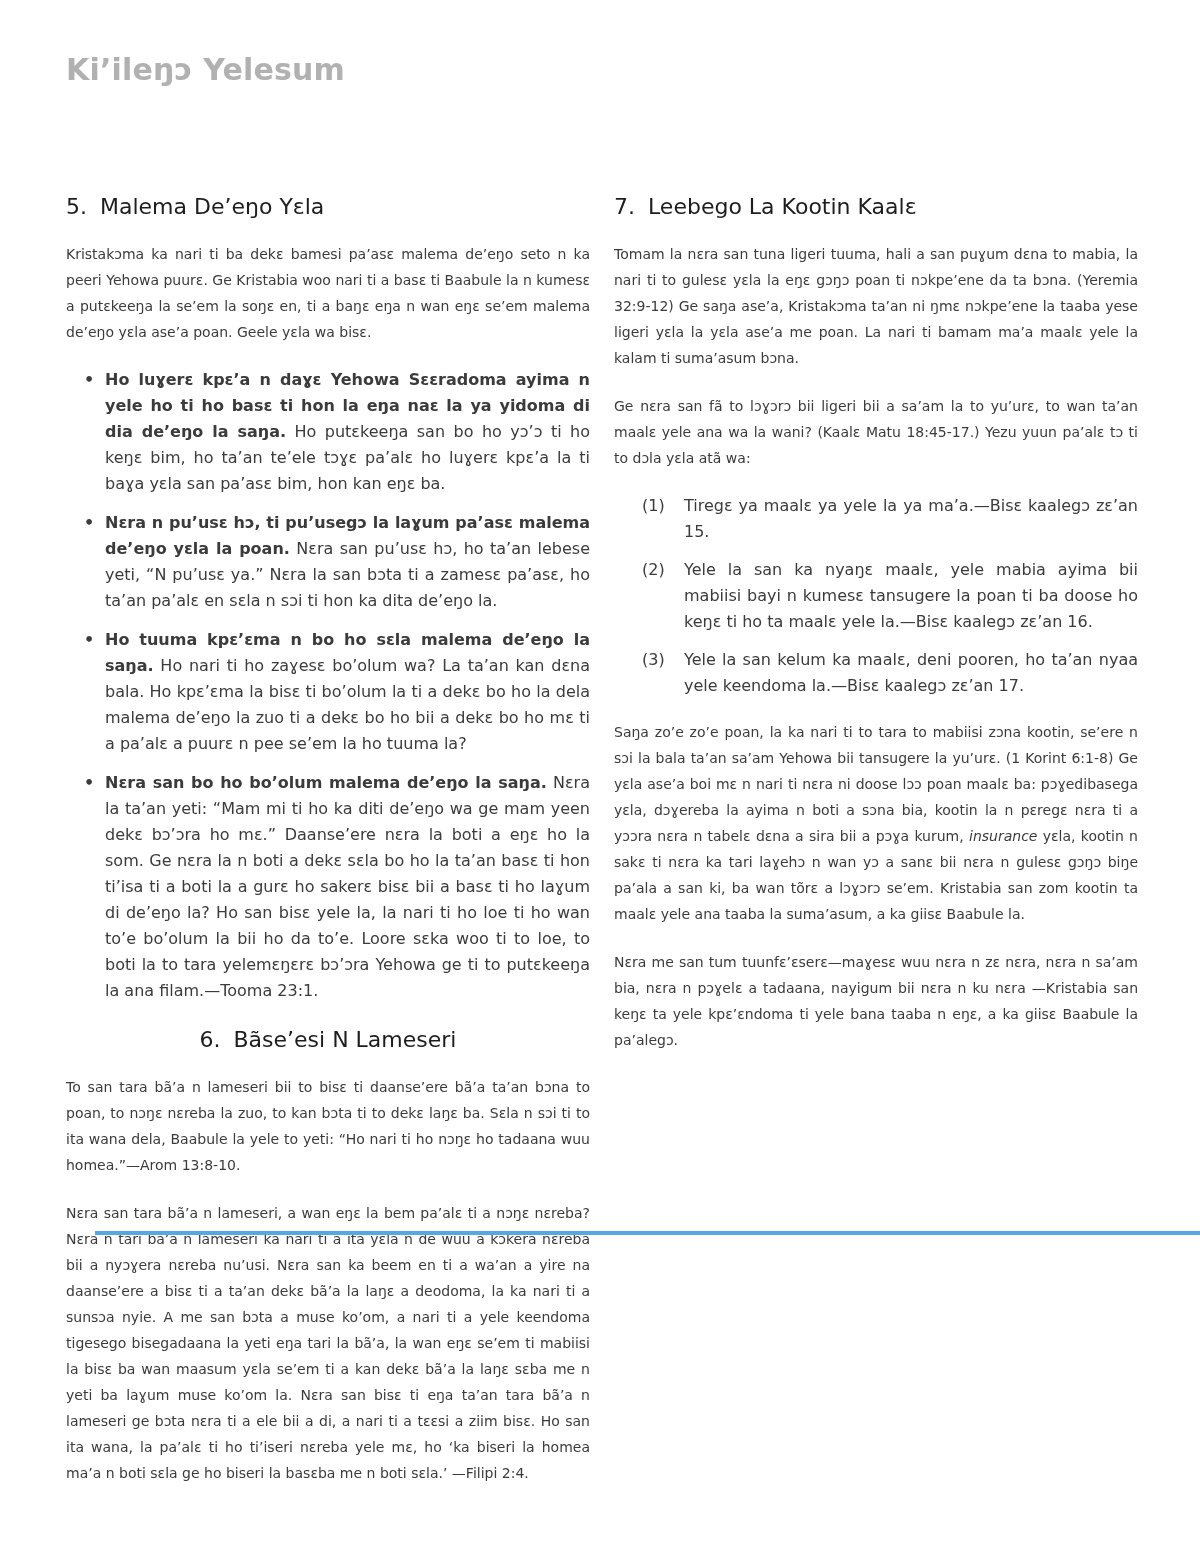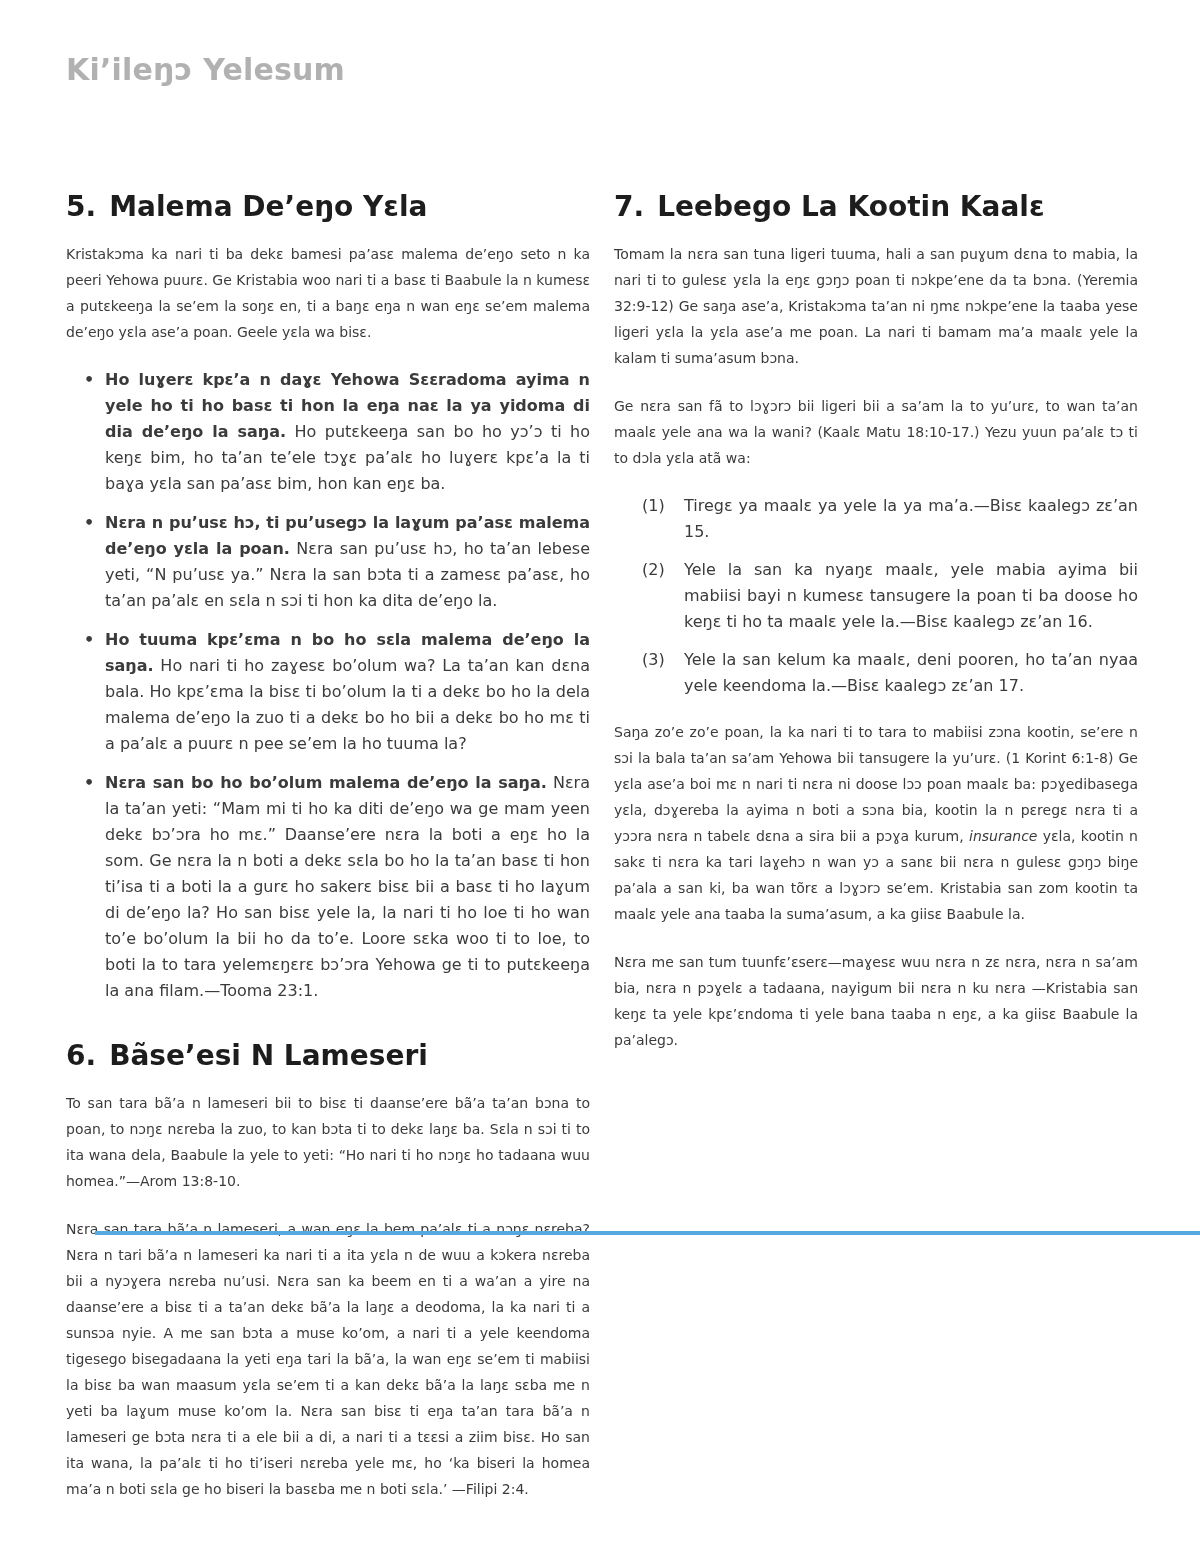--- a/index.html
+++ b/index.html
@@ -32,9 +32,9 @@
   .col { width: 524px; flex: 0 0 524px; }
   h2.sec-heading {
     margin: 0 0 20px 0;
-    font-size: 28px;
+    font-size: 22px;
     line-height: 28px;
-    font-weight: bold;
+    font-weight: normal;
     color: var(--heading-text, #1d1d1d);
   }
   h2.sec-heading .sec-num { margin-right: 13px; }

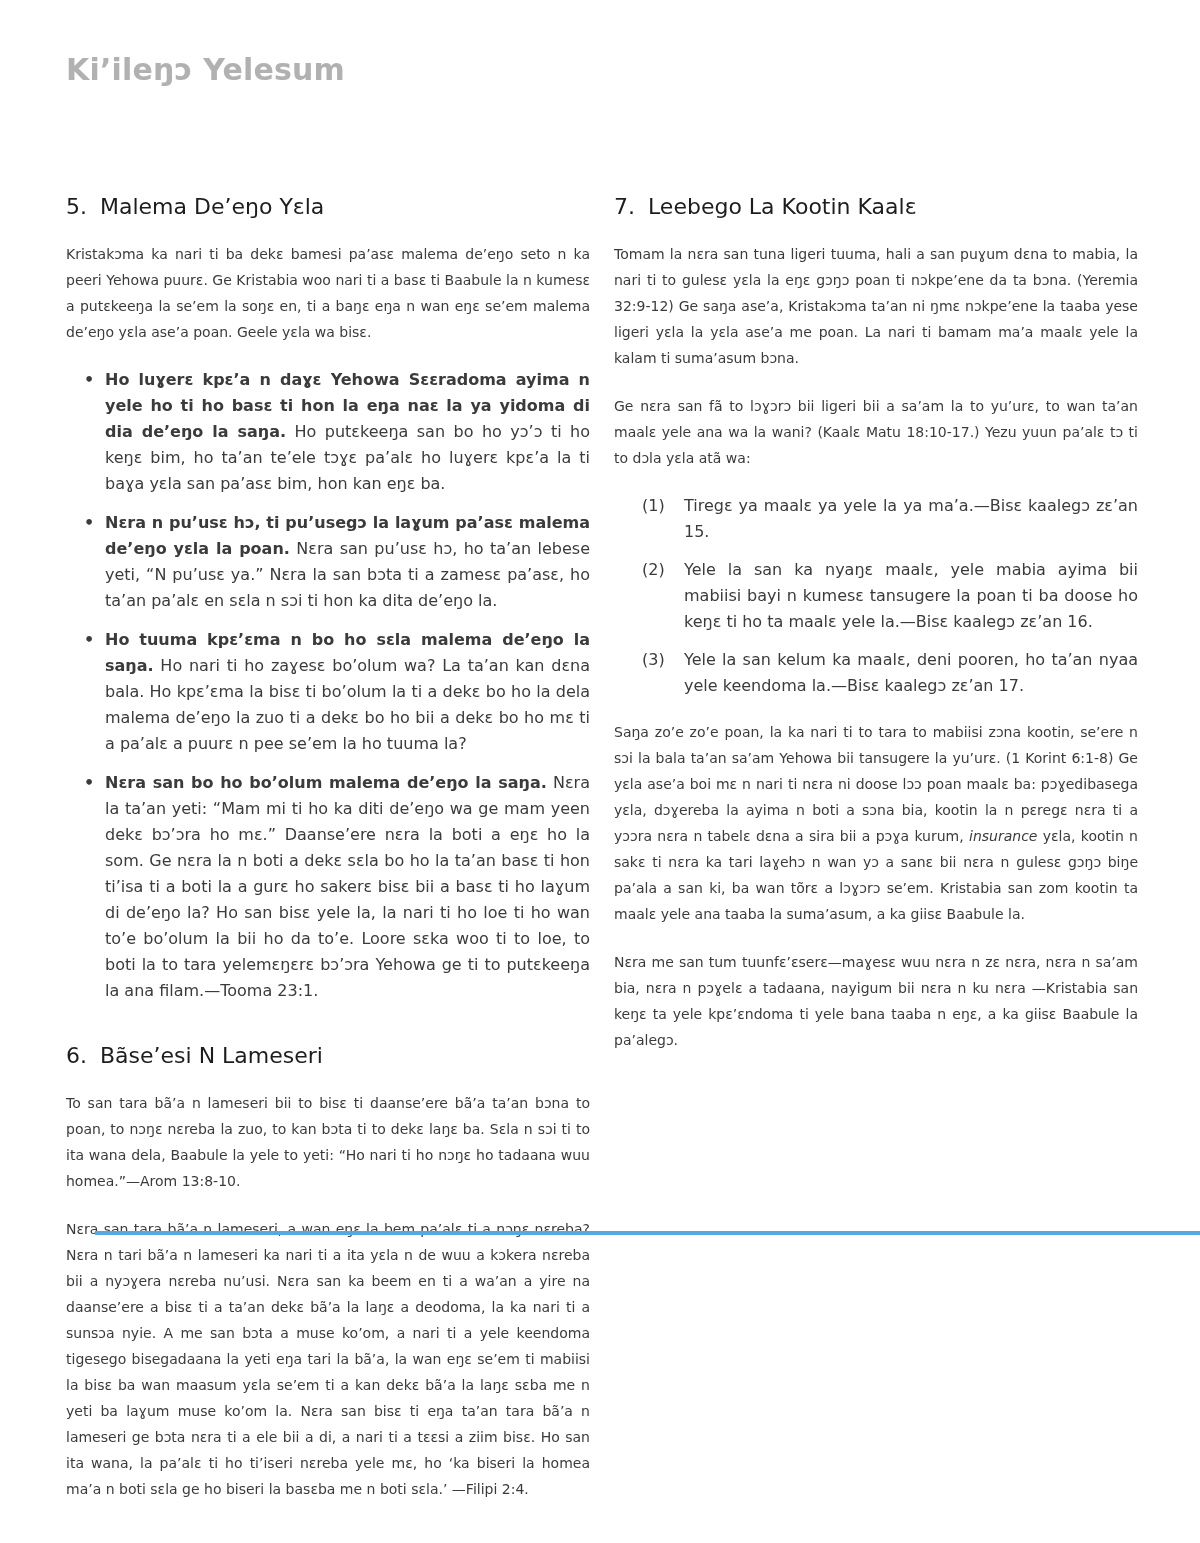--- a/index.html
+++ b/index.html
@@ -132,7 +132,7 @@
       <h2 class="sec-heading"><span class="sec-num">7.</span><span>Leebego La Kootin Kaalɛ</span></h2>
 
       <p class="body-text">Tomam la nɛra san tuna ligeri tuuma, hali a san puɣum dɛna to mabia, la nari ti to gulesɛ yɛla la eŋɛ gɔŋɔ poan ti nɔkpe’ene da ta bɔna. (Yeremia 32:9-12) Ge saŋa ase’a, Kristakɔma ta’an ni ŋmɛ nɔkpe’ene la taaba yese ligeri yɛla la yɛla ase’a me poan. La nari ti bamam ma’a maalɛ yele la kalam ti suma’asum bɔna.</p>
-      <p class="body-text">Ge nɛra san fã to lɔɣɔrɔ bii ligeri bii a sa’am la to yu’urɛ, to wan ta’an maalɛ yele ana wa la wani? (Kaalɛ Matu 18:10-17.) Yezu yuun pa’alɛ tɔ ti to dɔla yɛla atã wa:</p>
+      <p class="body-text">Ge nɛra san fã to lɔɣɔrɔ bii ligeri bii a sa’am la to yu’urɛ, to wan ta’an maalɛ yele ana wa la wani? (Kaalɛ Matu 18:45-17.) Yezu yuun pa’alɛ tɔ ti to dɔla yɛla atã wa:</p>
 
       <ol class="num-list">
         <li><span class="li-num">(1)</span><span>Tiregɛ ya maalɛ ya yele la ya ma’a.—Bisɛ kaalegɔ zɛ’an 15.</span></li>

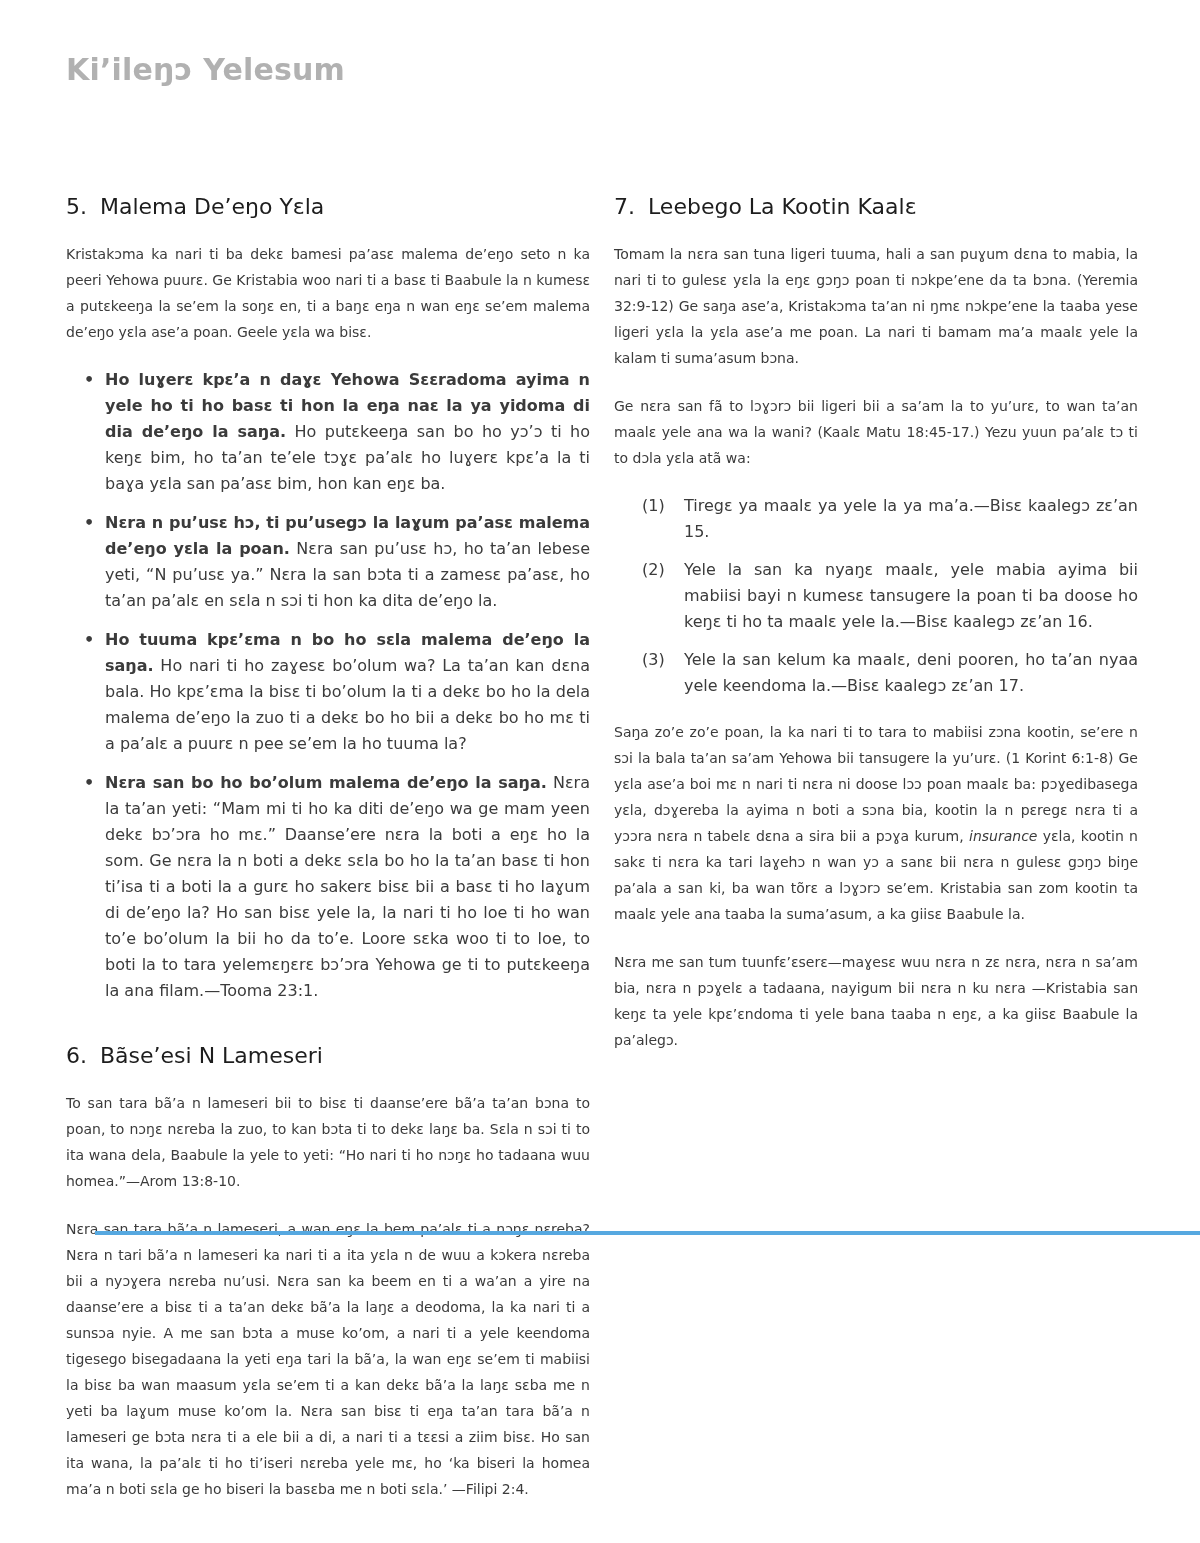--- a/index.html
+++ b/index.html
@@ -38,7 +38,7 @@
     color: var(--heading-text, #1d1d1d);
   }
   h2.sec-heading .sec-num { margin-right: 13px; }
-  h2.sec-heading.mt { margin-top: 38px; }
+  h2.sec-heading.mt { margin-top: 22px; text-align: center; }
   p.body-text {
     margin: 0 0 22px 0;
     font-size: 14px;

